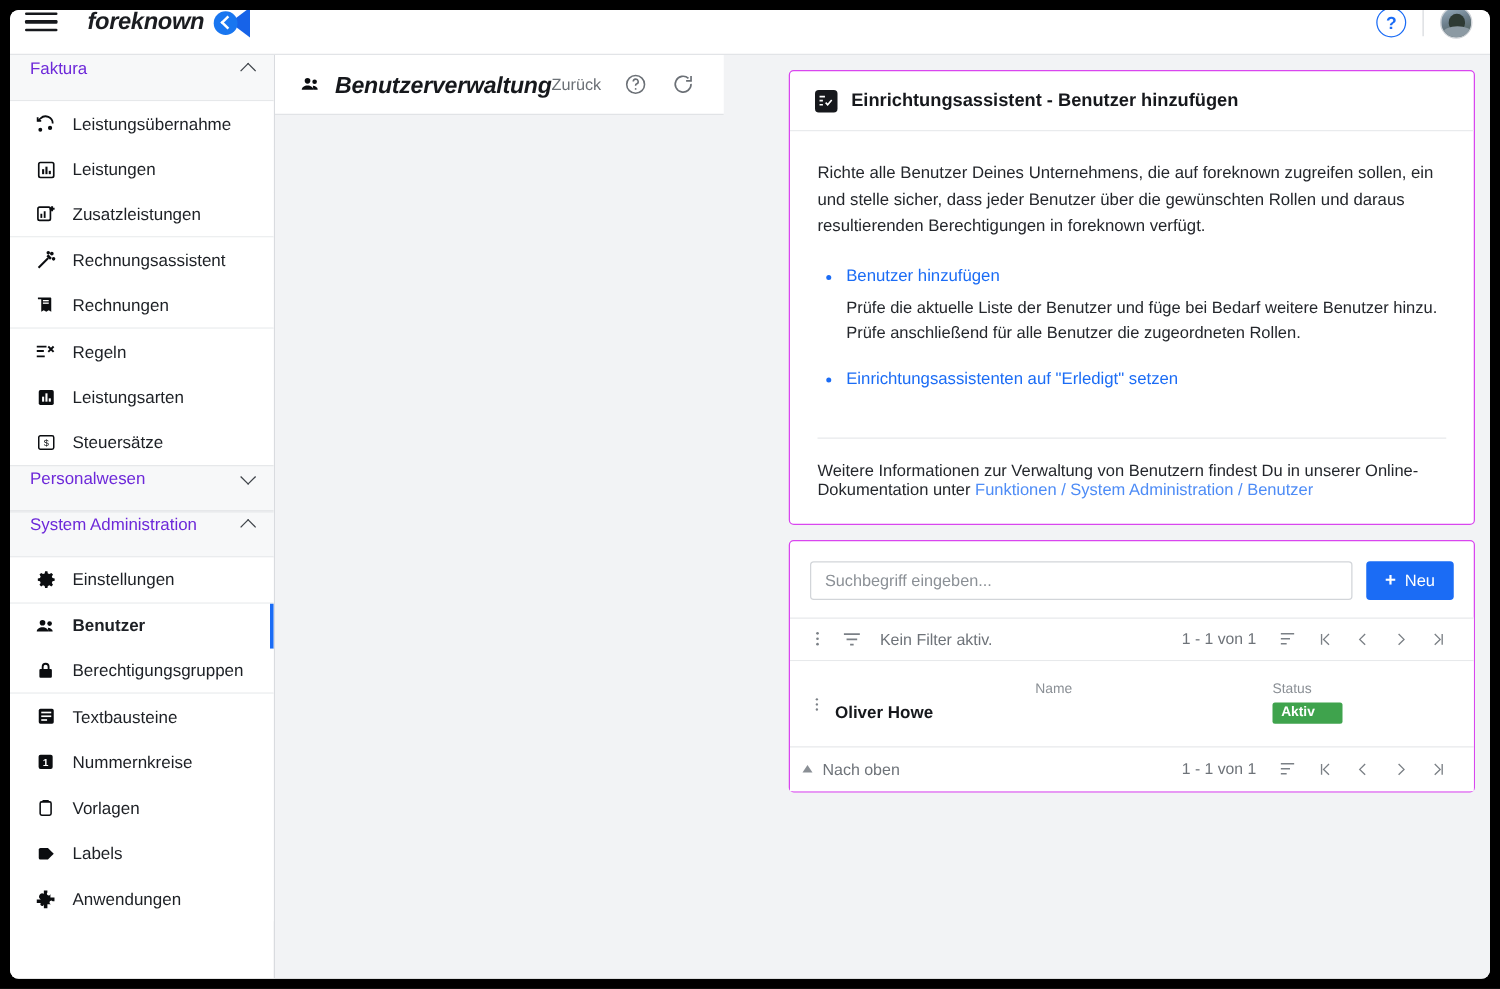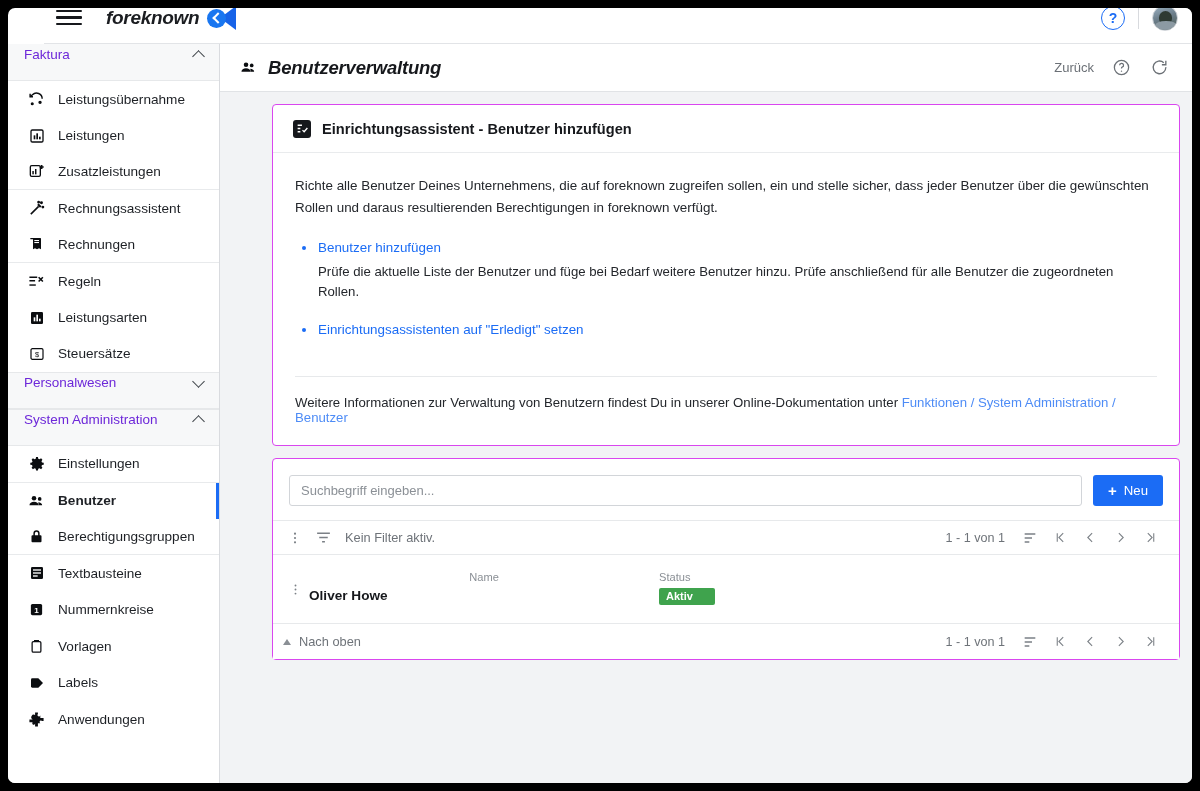--- a/index.html
+++ b/index.html
@@ -25,7 +25,7 @@
     border-bottom: 1px solid #e2e4e7;
     display: flex; align-items: center;
     padding: 0 14px 16px 12px;
-    position: relative; z-index: 5; margin-left: 36px;
+    position: relative; z-index: 5;
   }
   .hamburger { width: 26px; height: 20px; display: flex; flex-direction: column;
     justify-content: center; gap: 4px; cursor: pointer; }

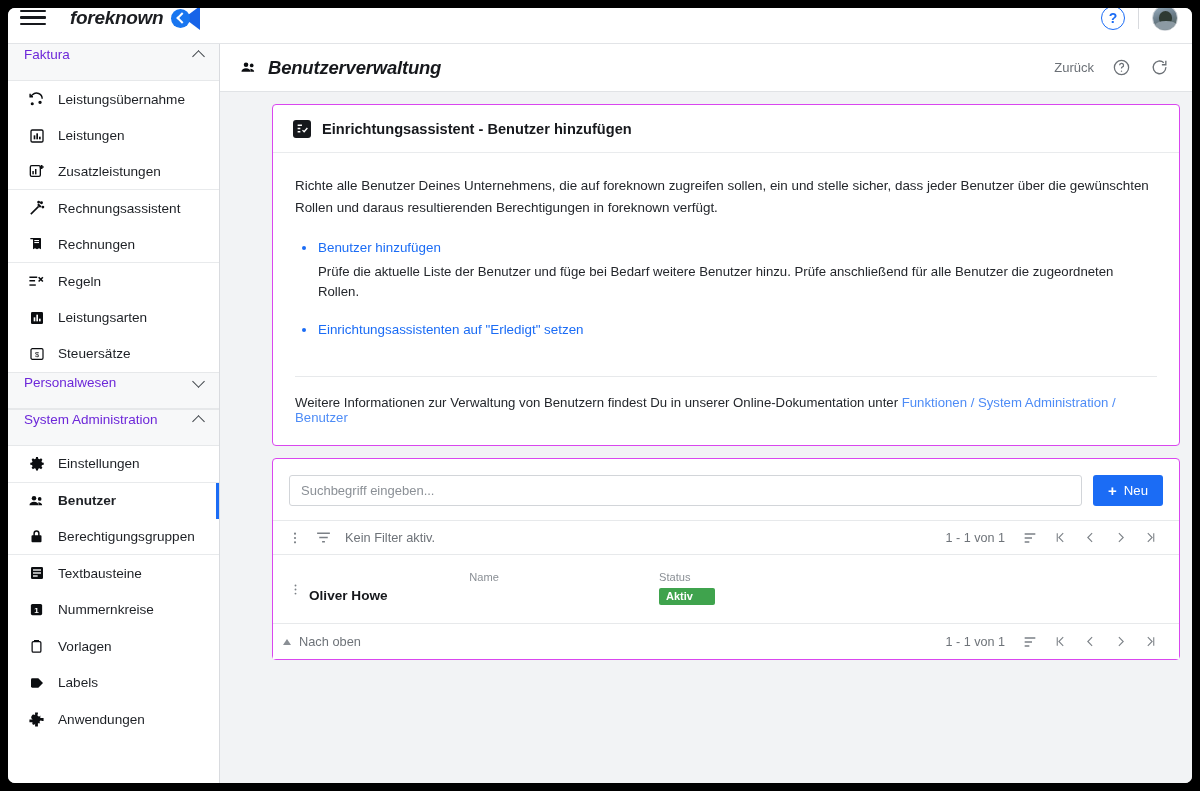--- a/index.html
+++ b/index.html
@@ -127,7 +127,7 @@
   .nav-icon svg { display:block; }
 
   
-  .content { flex: 1; background: #f2f3f5; overflow: hidden; display:flex; flex-direction:column; }
+  .content { flex: 1; background: #f2f3f5; overflow: hidden; display:flex; flex-direction:row; }
   .page-head {
     height: 48px; min-height:48px; background:#fff;
     border-bottom: 1px solid #e1e3e6;

